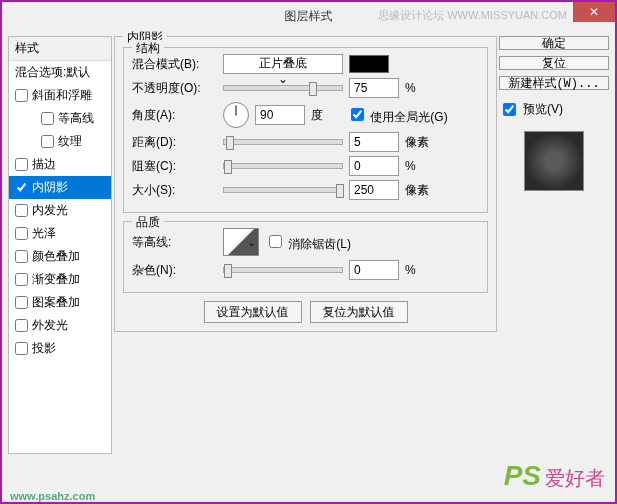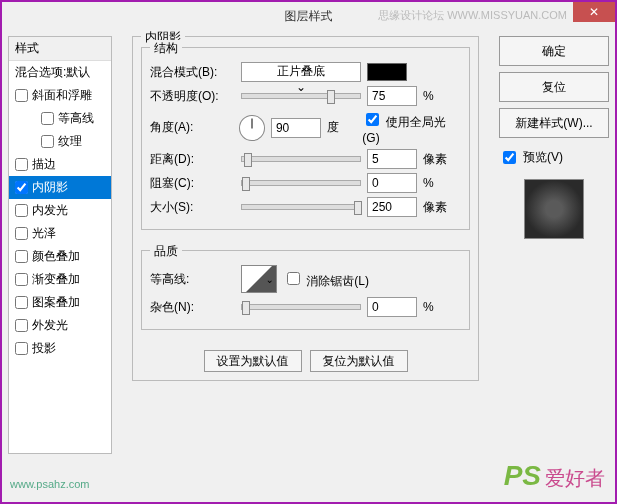--- a/index.html
+++ b/index.html
@@ -9,7 +9,7 @@
 .title { position: absolute; left: 50%; transform: translateX(-50%); color: #333; }
 .watermark { position: absolute; right: 48px; top: 6px; color: #bbb; font-size: 11px; }
 .close-btn { position: absolute; right: 0; top: 0; width: 42px; height: 20px; background: #c75050; color: #fff; display: flex; align-items: center; justify-content: center; cursor: pointer; }
-.content { display: flex; padding: 6px; gap: 20px; height: 430px; }
+.content { display: flex; padding: 6px; gap: 2px; height: 430px; }
 .styles-panel { width: 104px; border: 1px solid #bbb; background: #fff; }
 .panel-header { background: #f0f0f0; padding: 3px 6px; border-bottom: 1px solid #ddd; }
 .style-row { padding: 3px 6px; display: flex; align-items: center; gap: 4px; cursor: pointer; }

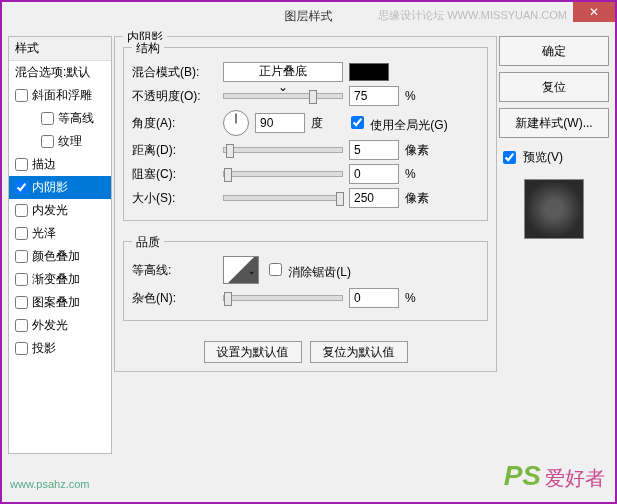--- a/index.html
+++ b/index.html
@@ -19,7 +19,7 @@
 .main-panel { flex: 1; }
 .group { border: 1px solid #bbb; margin-bottom: 6px; padding: 10px 8px 8px; position: relative; background: #f0f0f0; }
 .group-title { position: absolute; top: -8px; left: 8px; background: #f0f0f0; padding: 0 4px; }
-.sub-group { border: 1px solid #bbb; padding: 10px 8px 8px; position: relative; margin-bottom: 20px; }
+.sub-group { border: 1px solid #bbb; padding: 2px 8px 8px; position: relative; margin-bottom: 8px; }
 .sub-title { position: absolute; top: -8px; left: 8px; background: #f0f0f0; padding: 0 4px; }
 .form-row { display: flex; align-items: center; margin: 4px 0; gap: 6px; }
 .form-label { width: 85px; text-align: left; }

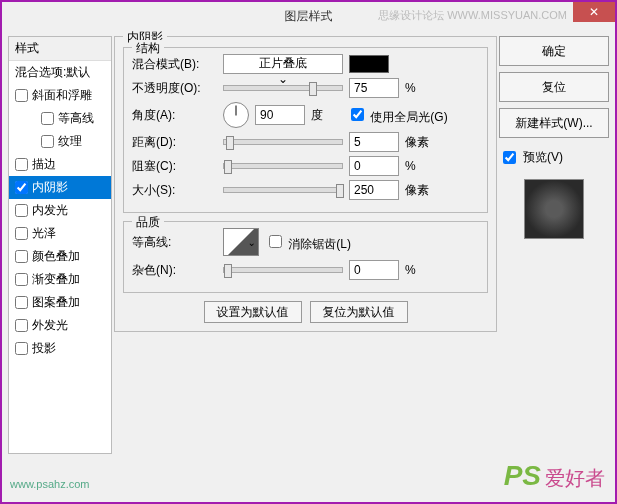--- a/index.html
+++ b/index.html
@@ -36,7 +36,7 @@
 .btn { height: 22px; padding: 0 12px; background: #f5f5f5; border: 1px solid #999; cursor: pointer; display: inline-flex; align-items: center; }
 .btn-row { display: flex; gap: 8px; justify-content: center; margin-top: 6px; }
 .right-panel { width: 110px; display: flex; flex-direction: column; gap: 6px; align-items: stretch; }
-.right-btn { height: 30px; border: 1px solid #999; background: #f5f5f5; display: flex; align-items: center; justify-content: center; cursor: pointer; }
+.right-btn { height: 14px; border: 1px solid #999; background: #f5f5f5; display: flex; align-items: center; justify-content: center; cursor: pointer; font-family: Liberation Mono, monospace; }
 .preview-check { display: flex; align-items: center; gap: 4px; margin-top: 4px; }
 .preview-box { width: 60px; height: 60px; background: radial-gradient(circle at center, #5a5a5a 20%, #2a2a2a 70%); border: 1px solid #888; align-self: center; margin-top: 6px; }
 .footer-wm { position: absolute; bottom: 12px; left: 8px; color: #5a8; font-size: 11px; }

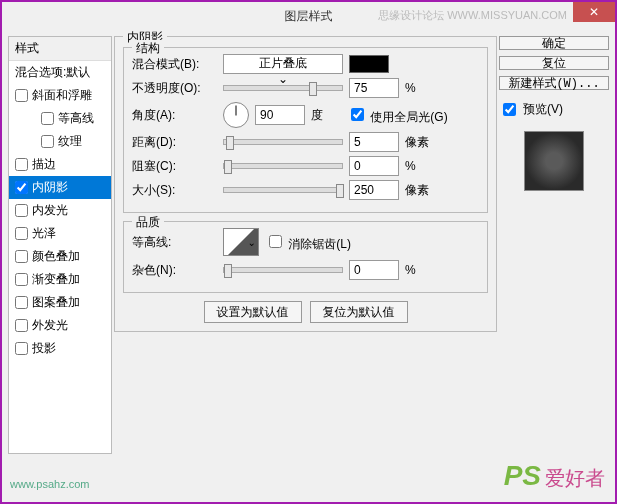--- a/index.html
+++ b/index.html
@@ -39,7 +39,7 @@
 .right-btn { height: 14px; border: 1px solid #999; background: #f5f5f5; display: flex; align-items: center; justify-content: center; cursor: pointer; font-family: Liberation Mono, monospace; }
 .preview-check { display: flex; align-items: center; gap: 4px; margin-top: 4px; }
 .preview-box { width: 60px; height: 60px; background: radial-gradient(circle at center, #5a5a5a 20%, #2a2a2a 70%); border: 1px solid #888; align-self: center; margin-top: 6px; }
-.footer-wm { position: absolute; bottom: 12px; left: 8px; color: #5a8; font-size: 11px; }
+.footer-wm { position: absolute; bottom: 0; left: 8px; color: #5a8; font-size: 11px; font-weight: bold; }
 .footer-logo { position: absolute; bottom: 10px; right: 10px; display:flex; align-items:baseline; gap:4px;}
 .footer-logo .ps { font-size: 28px; font-weight: bold; color: #7ab843; font-style: italic; }
 .footer-logo .cn { font-size: 20px; color: #ca4b8e; }

